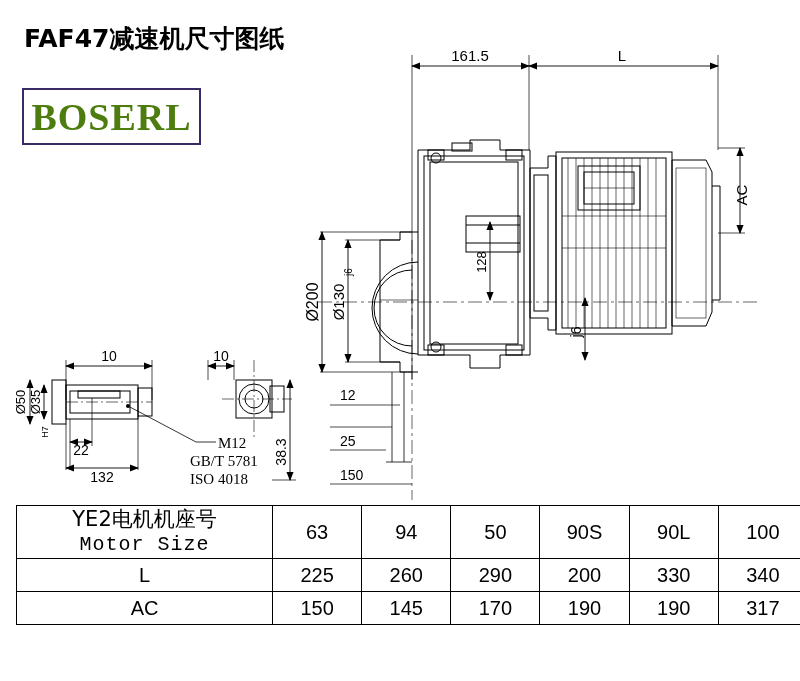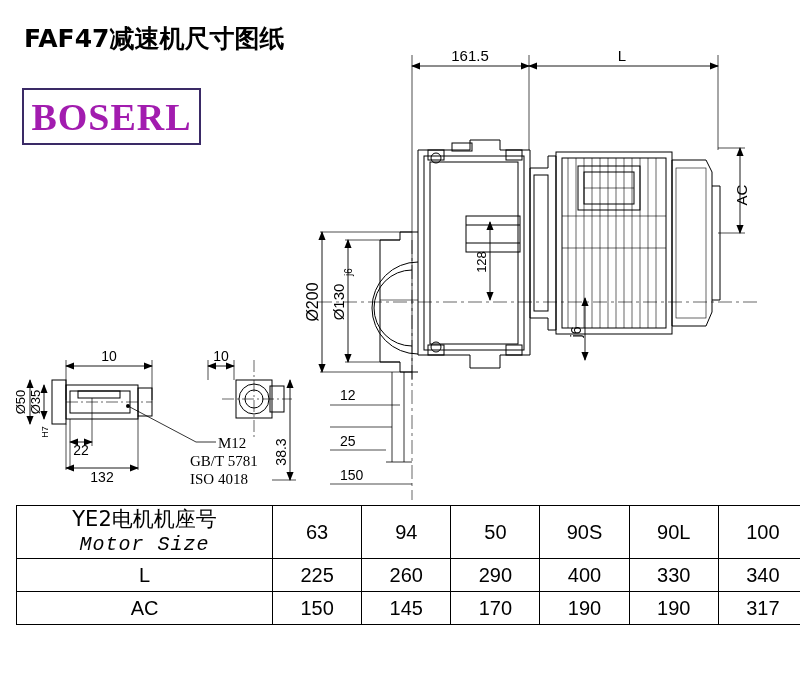--- a/index.html
+++ b/index.html
@@ -27,7 +27,7 @@
     position:absolute;left:0;top:0;width:175px;height:53px;
     display:flex;align-items:center;justify-content:center;
     font-family:"Liberation Serif", serif;
-    font-size:38px;font-weight:bold;color:#a21caf;
+    font-size:38px;font-weight:bold;color:#4d7c0f;
     letter-spacing:1px;
   }
 

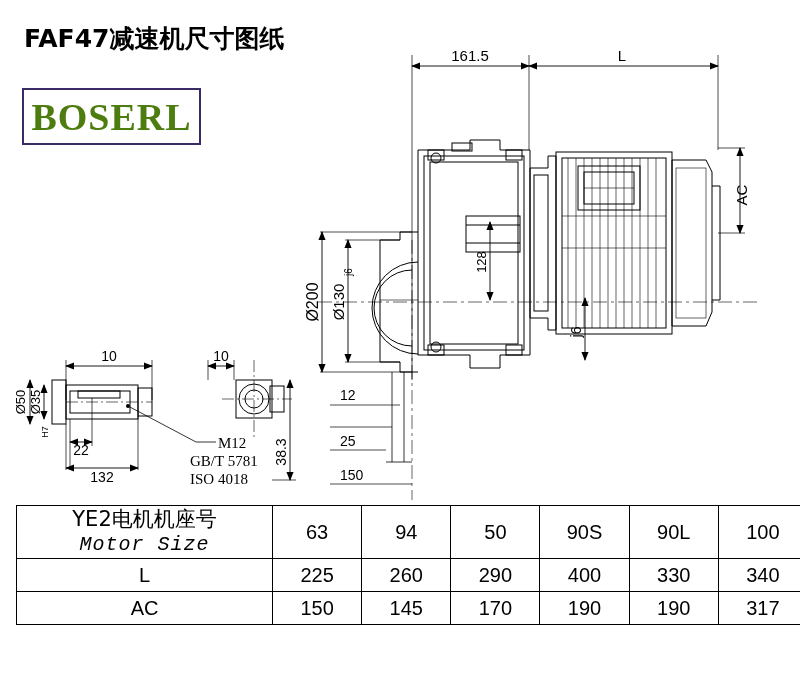--- a/index.html
+++ b/index.html
@@ -48,7 +48,7 @@
   table.dim td.head{width:258px;}
   table.dim td.val{width:89px;}
   .hdr-cn{font-family:"DejaVu Sans", sans-serif;font-size:21px;line-height:26px;}
-  .hdr-en{font-family:"Liberation Mono", monospace;font-size:20px;line-height:26px;letter-spacing:1px;font-style:italic;}
+  .hdr-en{font-family:"Liberation Mono", monospace;font-size:20px;line-height:26px;letter-spacing:1px;}
   .rowlab{font-size:20px;}
   .cellnum{font-size:20px;margin-left:24px;}
 </style>

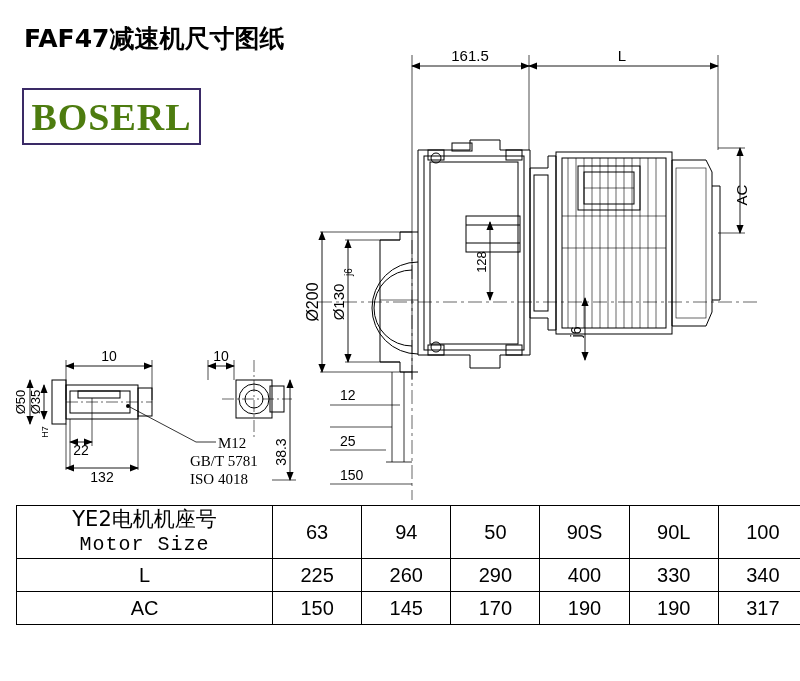--- a/index.html
+++ b/index.html
@@ -262,7 +262,7 @@
         <td class="val cellnum">225</td>
         <td class="val cellnum">260</td>
         <td class="val cellnum">290</td>
-        <td class="val cellnum">400</td>
+        <td class="val cellnum">200</td>
         <td class="val cellnum">330</td>
         <td class="val cellnum">340</td>
       </tr>

